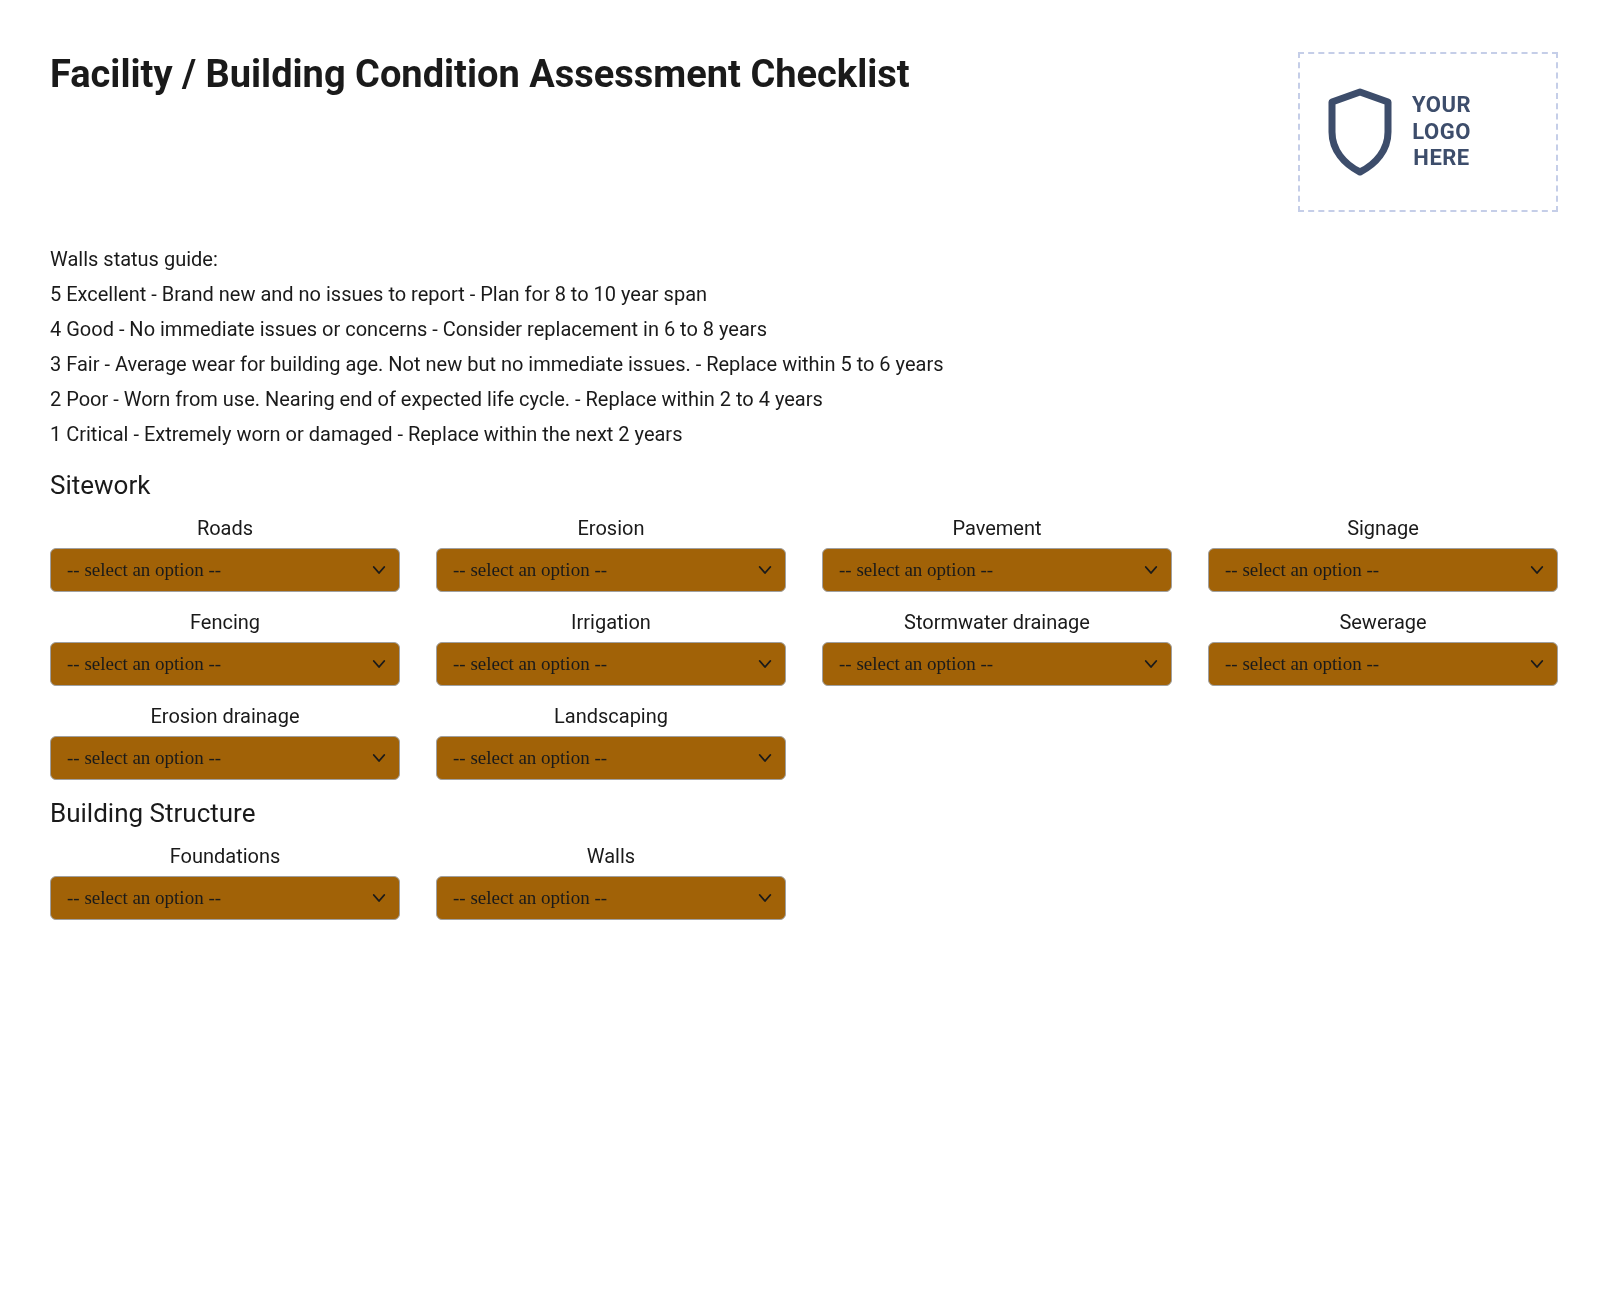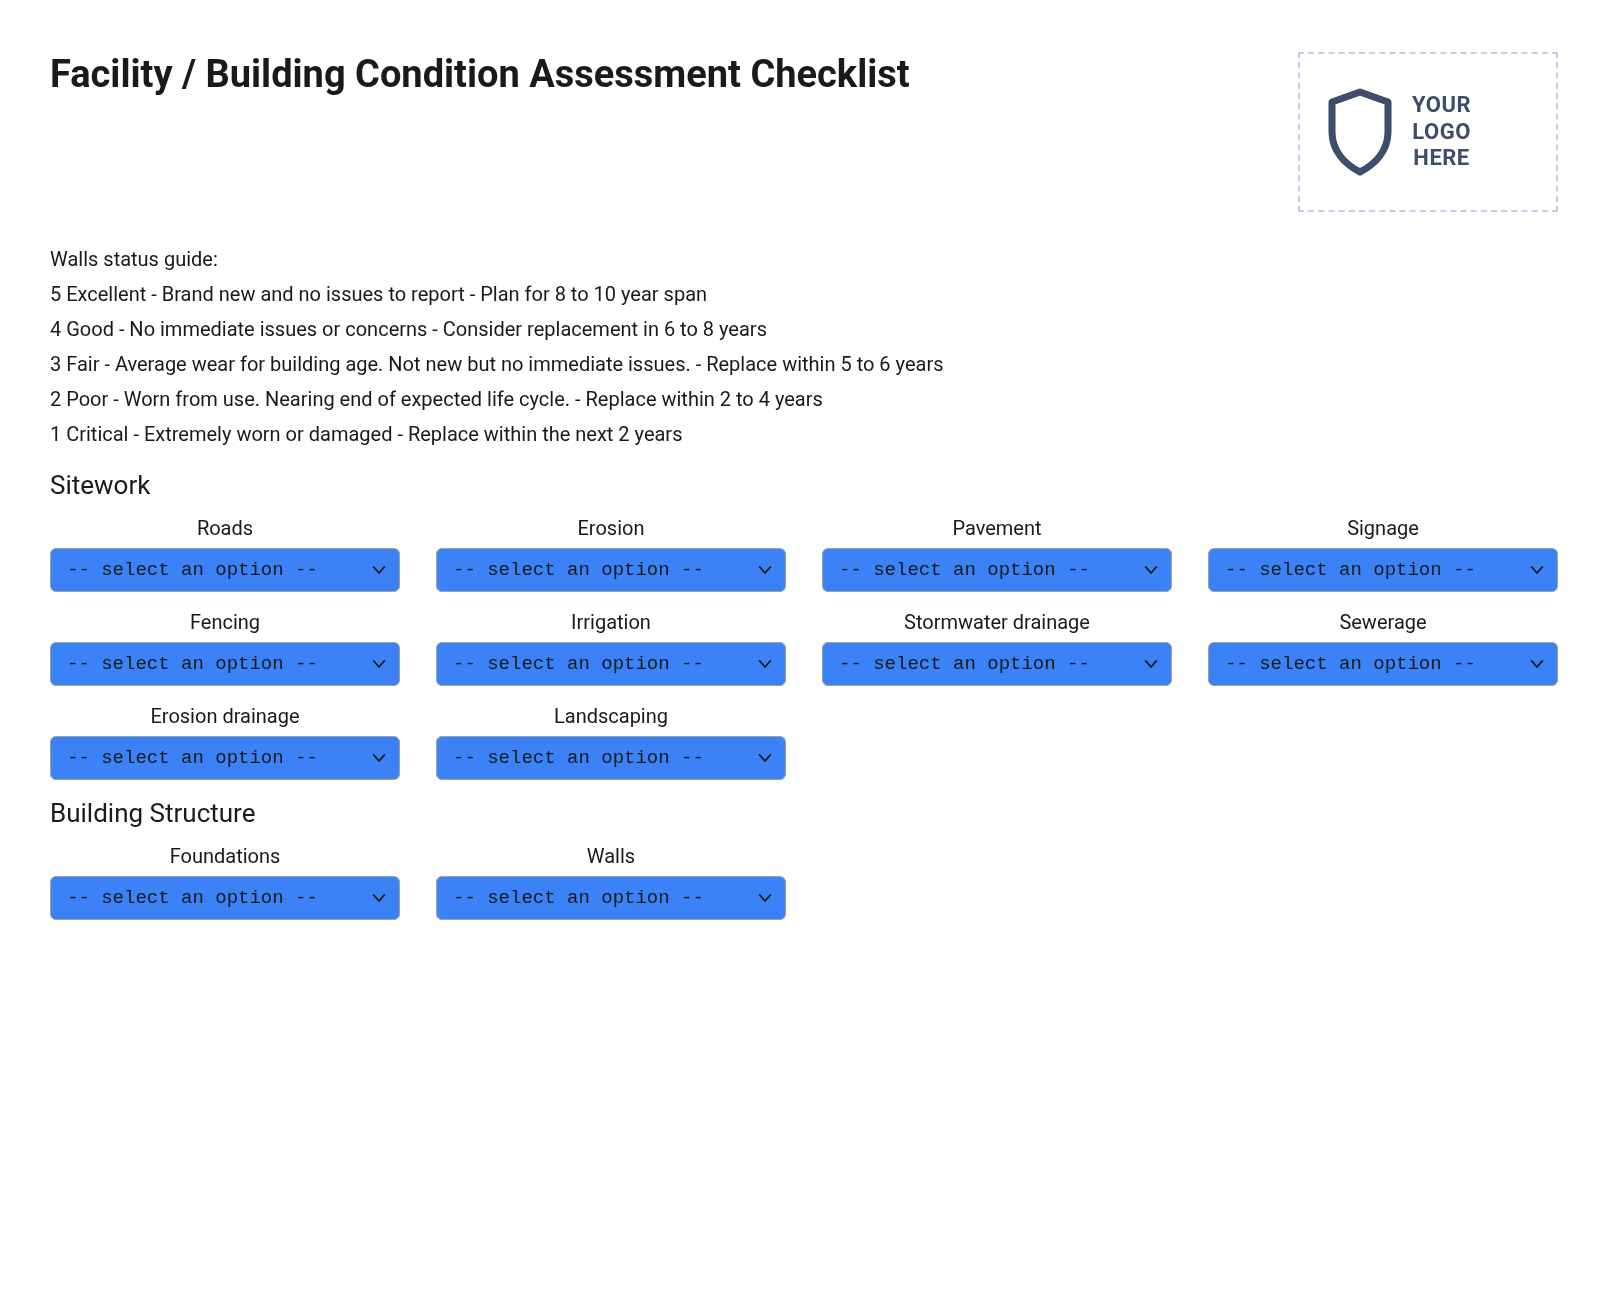--- a/index.html
+++ b/index.html
@@ -89,13 +89,13 @@
       padding: 0 32px 0 16px;
       font-size: 19px;
       color: #1a1a1a;
-      background: #3b82f6;
+      background: #a16207;
       border: 1px solid #a0a0a0;
       border-radius: 6px;
       appearance: none;
       -webkit-appearance: none;
       cursor: pointer;
-      font-family: Liberation Mono, monospace;
+      font-family: Liberation Serif, serif;
       display: flex;
       align-items: center;
     }

